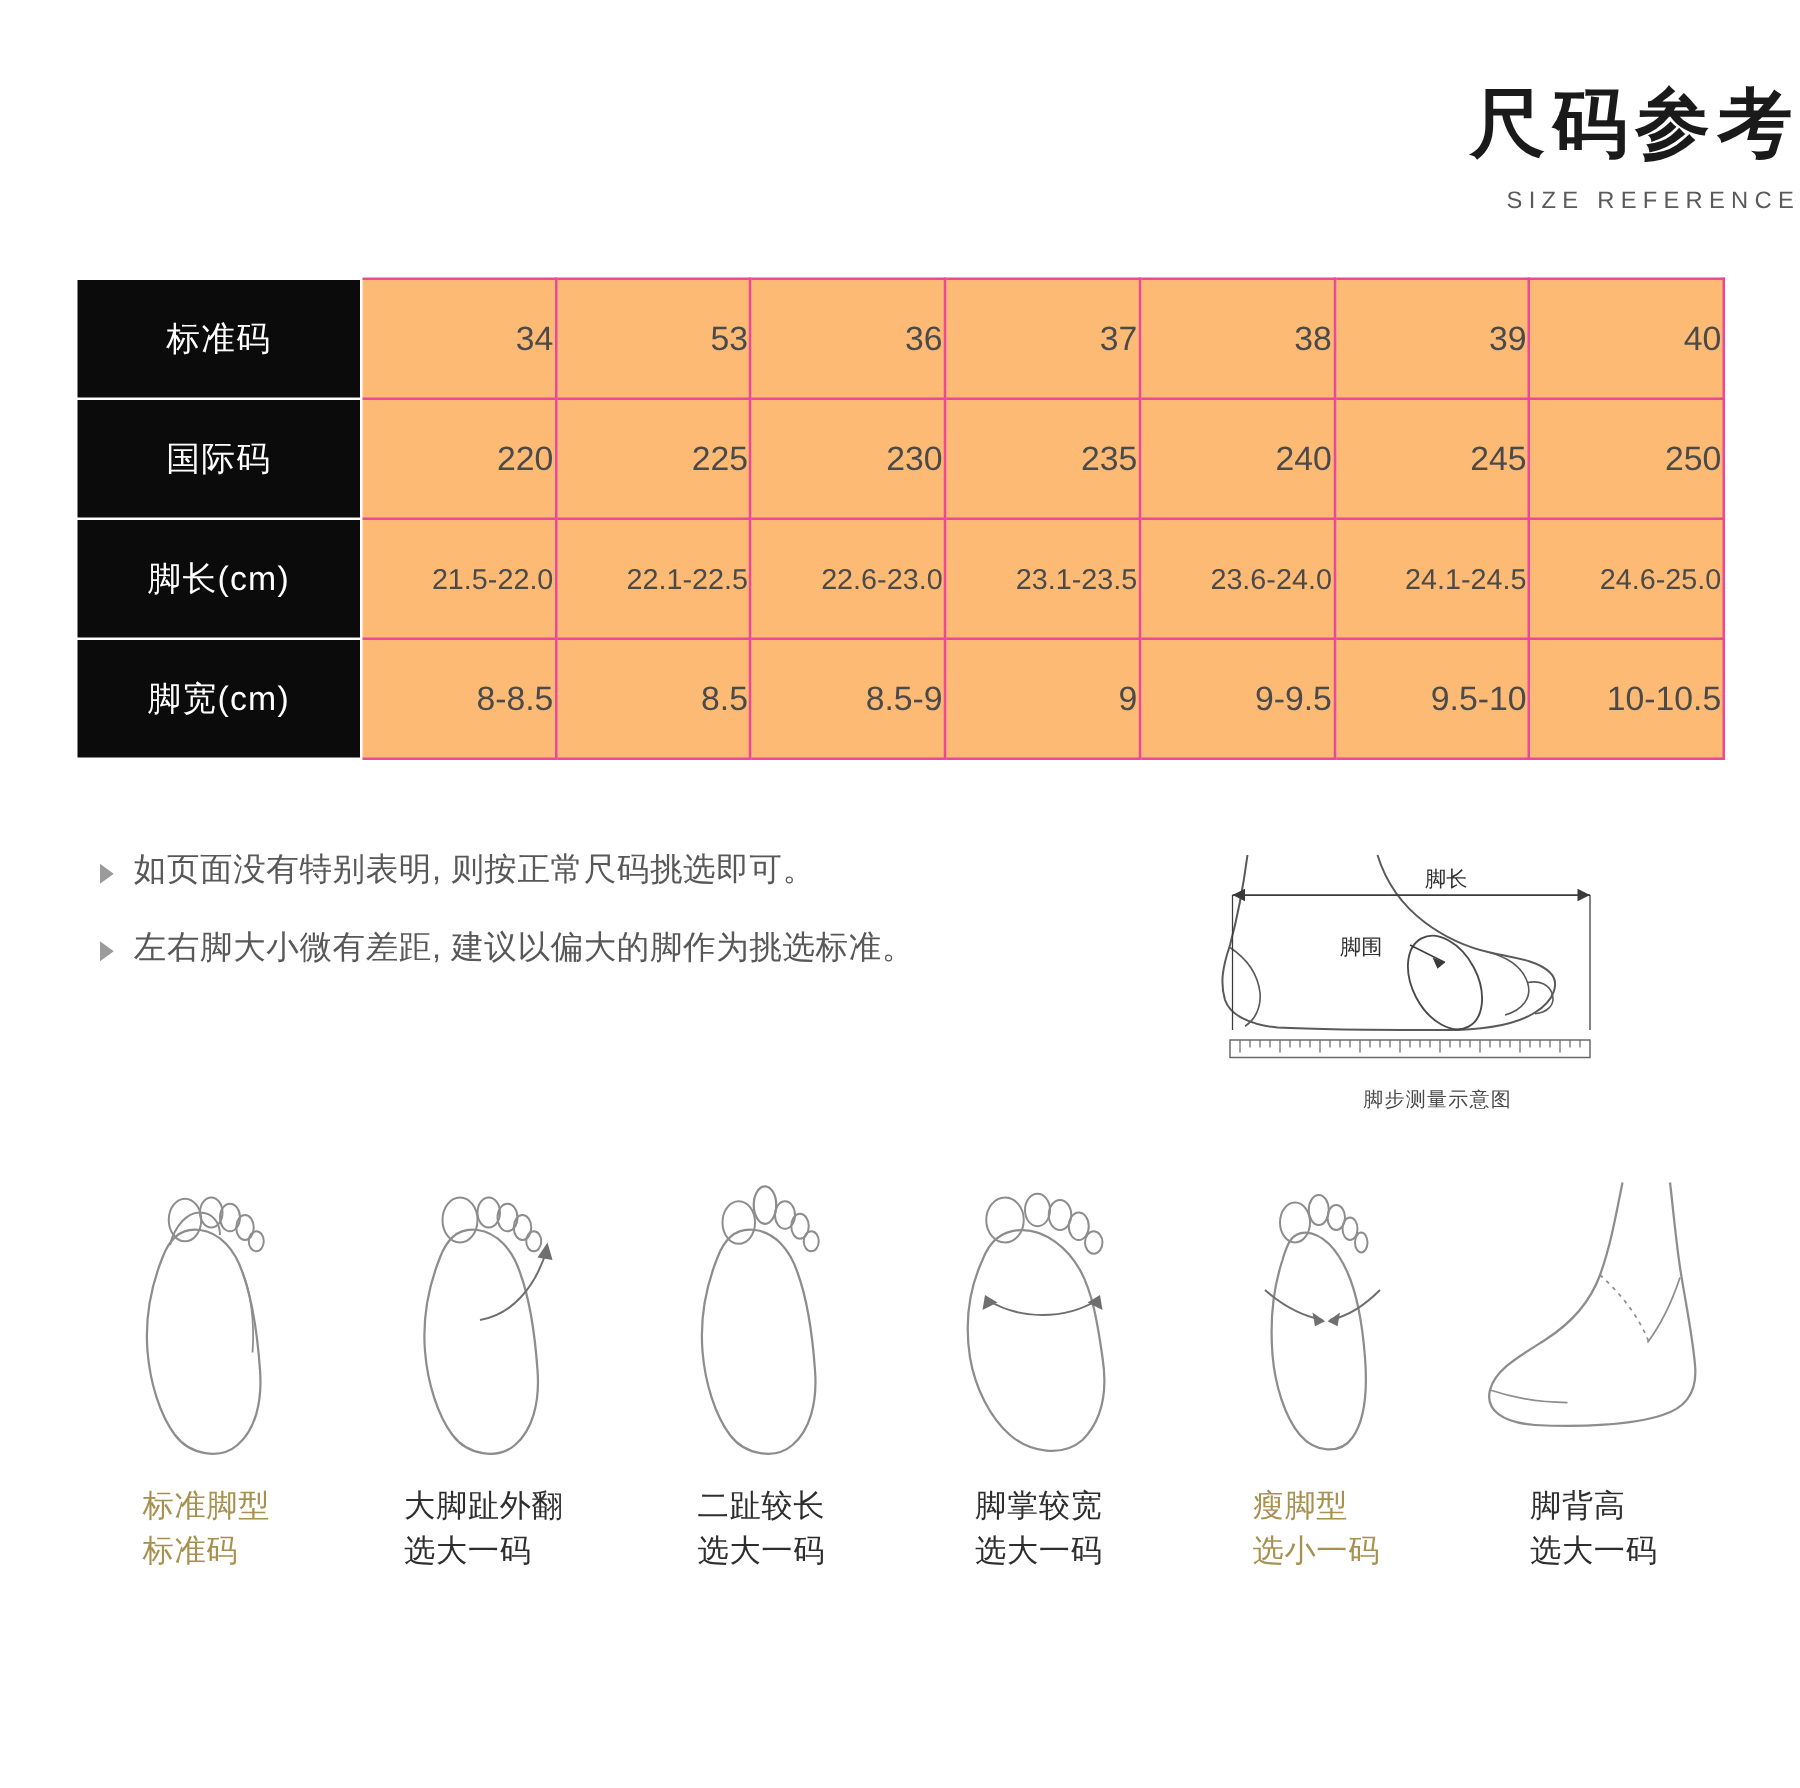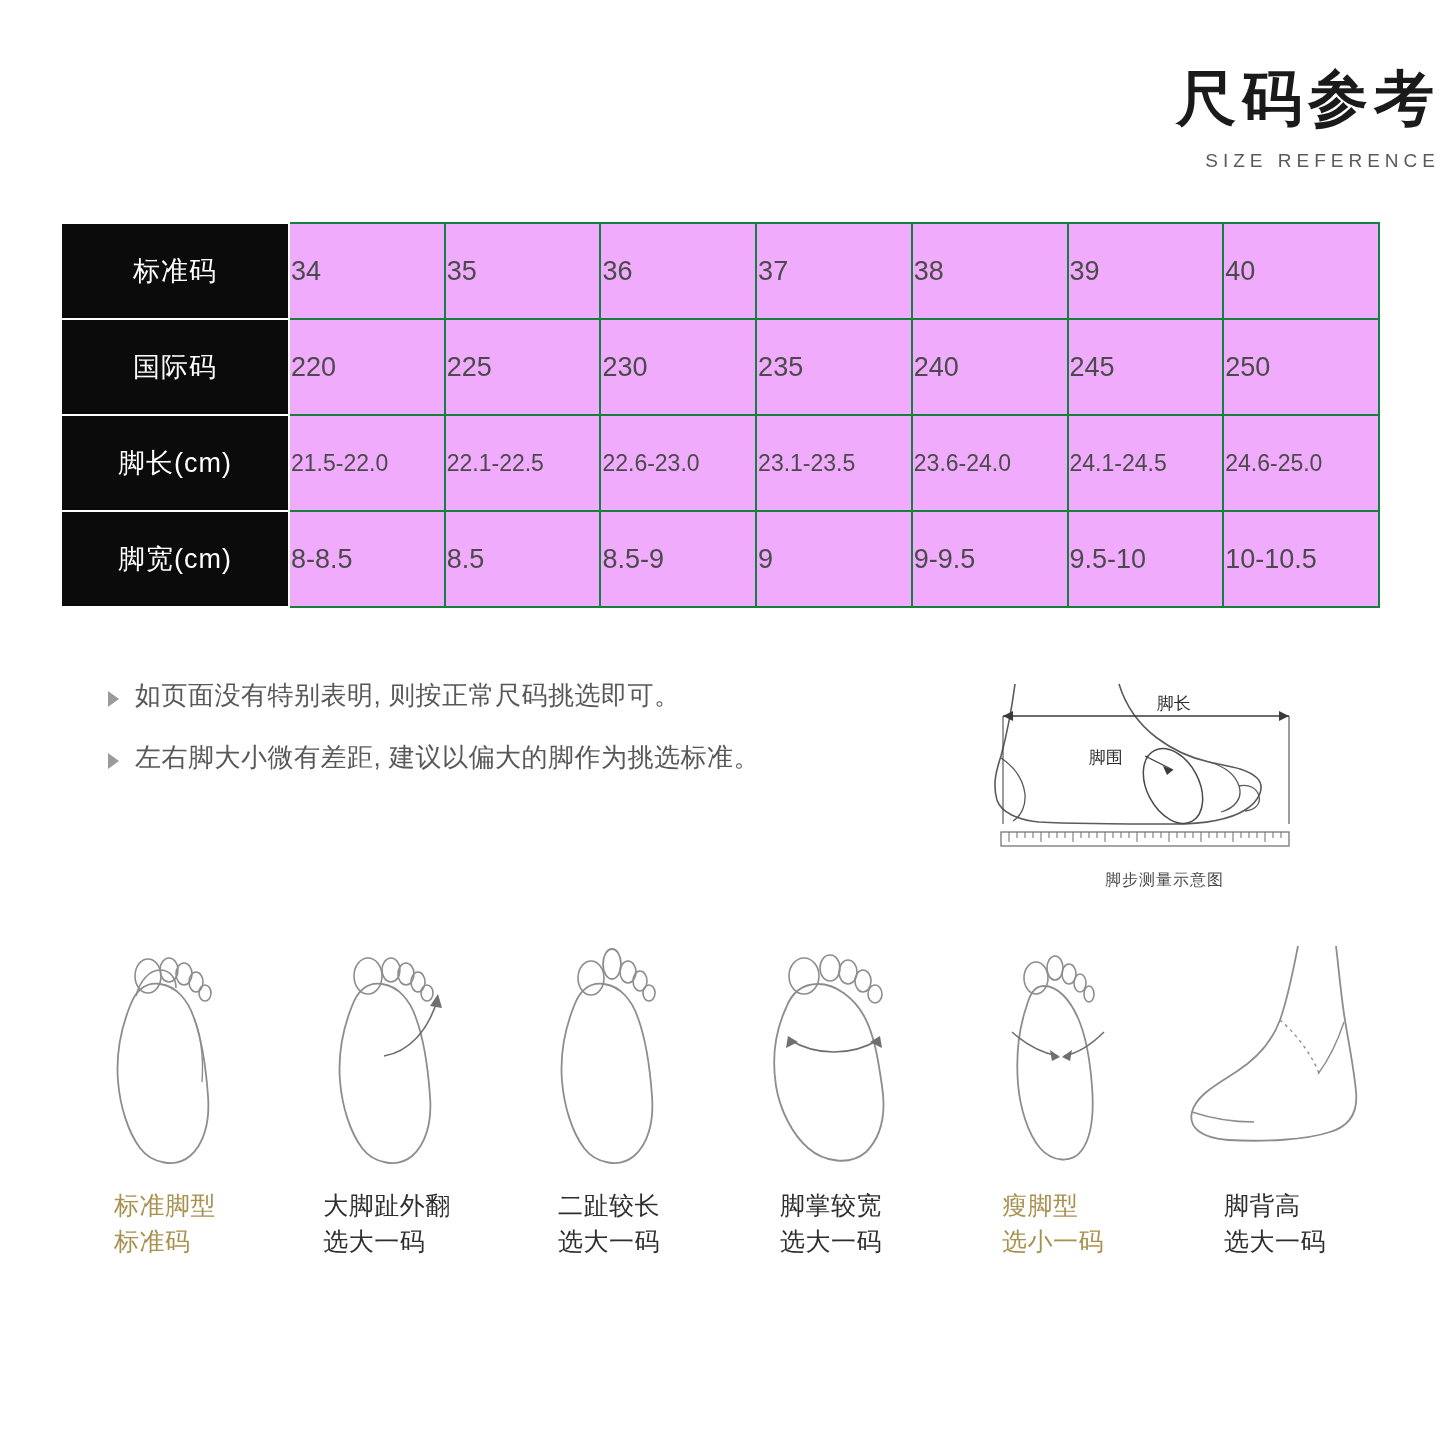--- a/index.html
+++ b/index.html
@@ -49,12 +49,12 @@
     border: 2px solid #ffffff;
   }
   td.cell {
-    background: #f0abfc;
+    background: #fdba74;
     color: #4a4a4a;
     font-size: 27px;
-    text-align: left;
+    text-align: right;
     height: 96px;
-    border: 2px solid #15803d;
+    border: 2px solid #ec4899;
     font-weight: 400;
   }
   td.cell.small { font-size: 23px; }

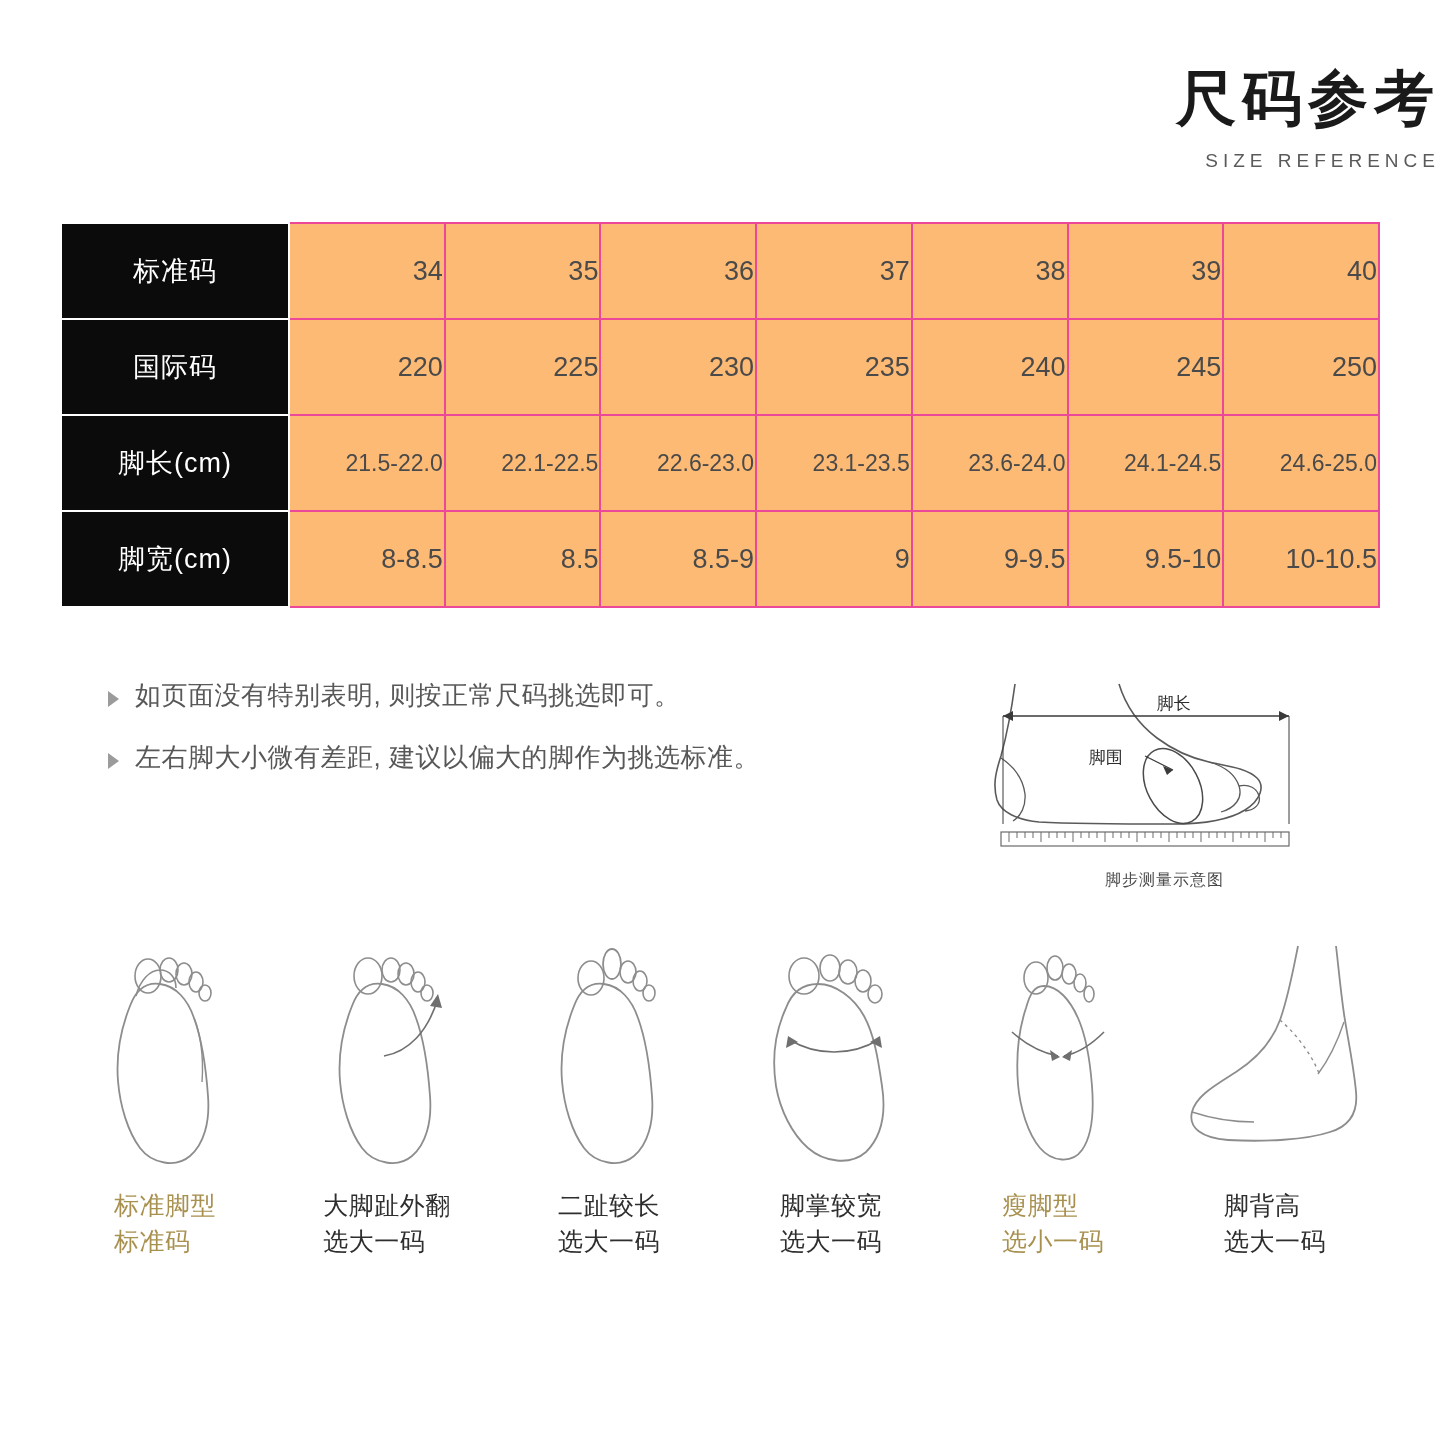--- a/index.html
+++ b/index.html
@@ -135,7 +135,7 @@
       <tr>
         <th class="rowhead">标准码</th>
         <td class="cell">34</td>
-        <td class="cell">35</td>
+        <td class="cell">53</td>
         <td class="cell">36</td>
         <td class="cell">37</td>
         <td class="cell">38</td>

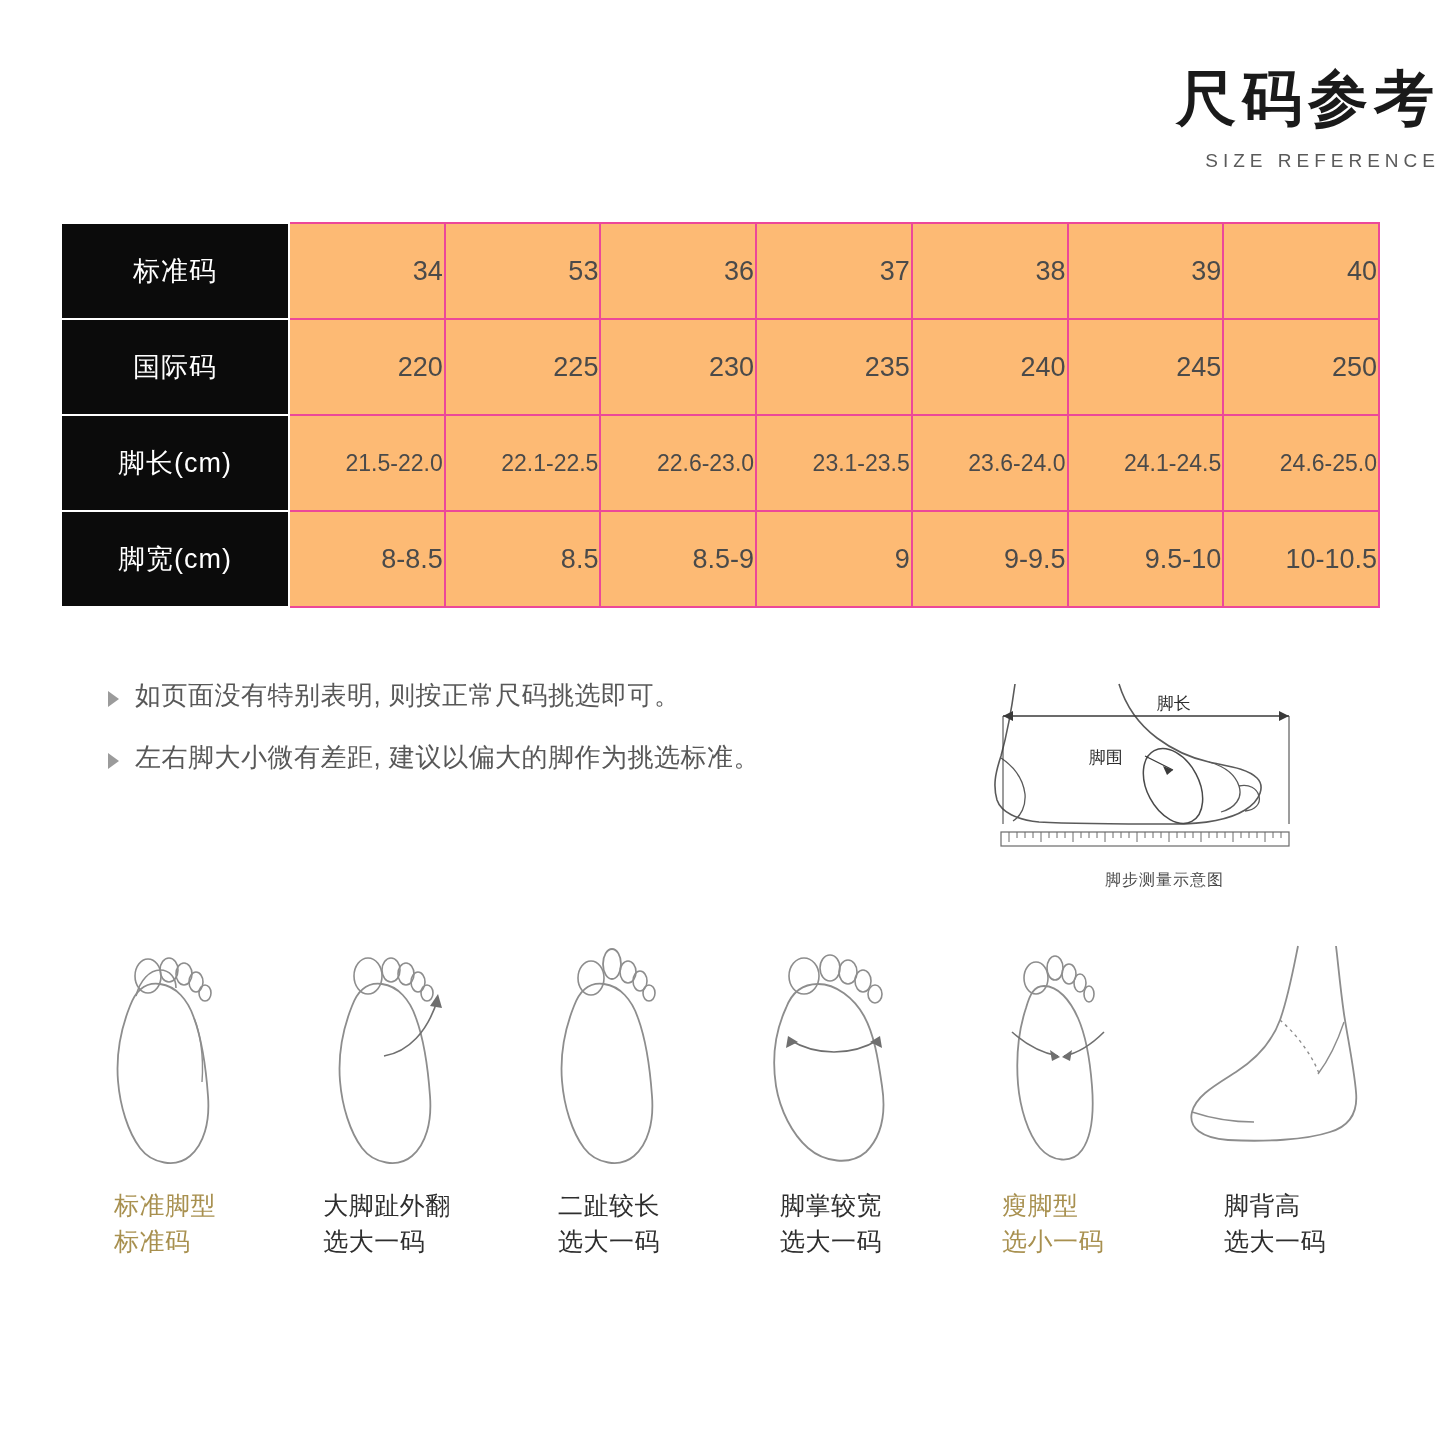--- a/index.html
+++ b/index.html
@@ -63,7 +63,7 @@
   .mid {
     display: flex;
     margin: 60px 0 0 0;
-    padding: 0 88px;
+    padding: 0 60px;
     align-items: flex-start;
   }
   .notes { width: 900px; padding-top: 10px; }

